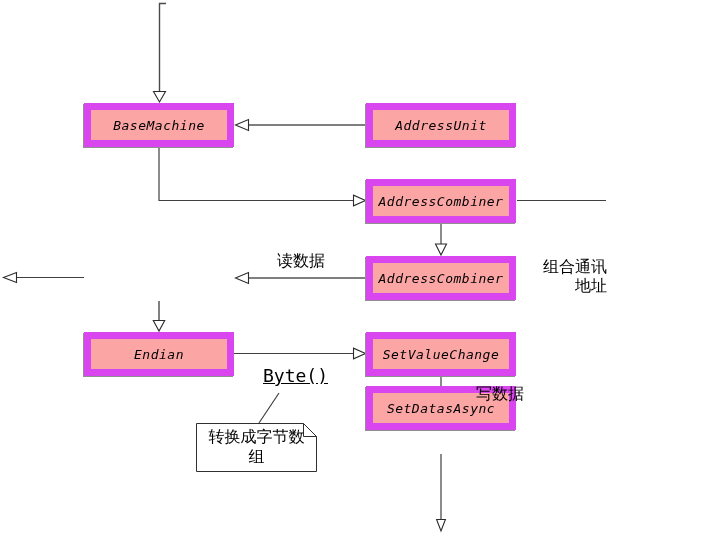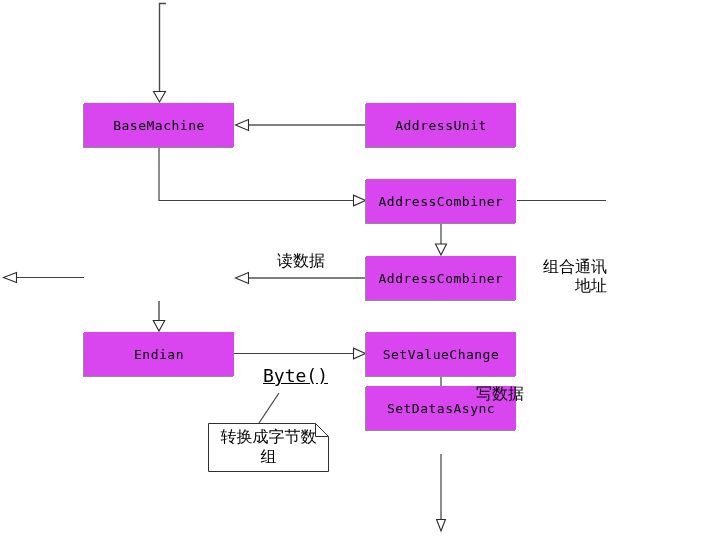--- a/index.html
+++ b/index.html
@@ -6,9 +6,9 @@
   #canvas{position:relative;width:721px;height:538px;background:#ffffff;overflow:hidden;
           font-family:"DejaVu Sans","Liberation Sans",sans-serif;color:#000;}
   #wires{position:absolute;left:0;top:0;width:721px;height:538px;}
-  .cls{position:absolute;width:150px;height:44px;background:#d946ef;
-       border:4px solid #d946ef;box-shadow:-1px 1px 0 #8f8f8f;
-       display:flex;align-items:center;justify-content:center;box-sizing:border-box;}
+  .cls{position:absolute;width:150px;height:44px;background:#fca5a5;
+       border:7px solid #d946ef;box-shadow:-1px 1px 0 #8f8f8f;
+       display:flex;align-items:center;justify-content:center;box-sizing:border-box;font-style:italic;}
   .cls span{font-family:"DejaVu Sans Mono","Liberation Mono",monospace;
             font-size:13px;letter-spacing:0.5px;color:#000;}
   .note{position:absolute;}

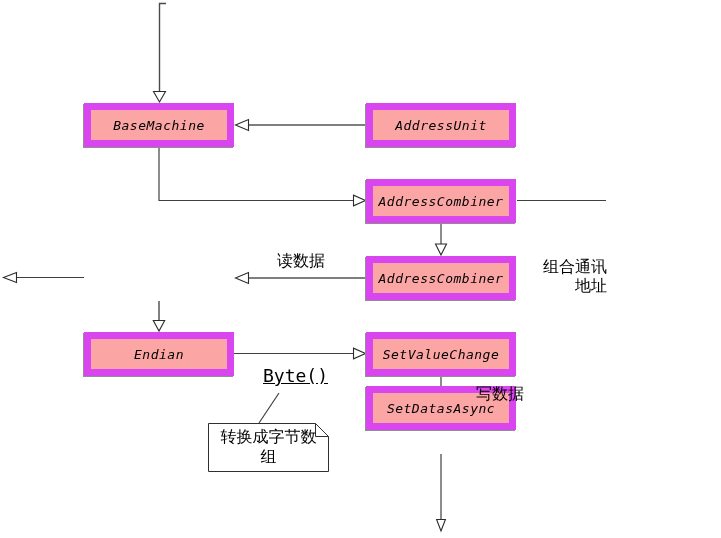--- a/index.html
+++ b/index.html
@@ -107,7 +107,7 @@
     </div>
 
 
-  <div class="note" style="left:208px;top:423px;width:142px;height:49px">
+  <div class="note" style="left:196px;top:423px;width:142px;height:49px">
     <svg width="121" height="49">
       <polygon points="0.5,0.5 107.5,0.5 120.5,13.5 120.5,48.5 0.5,48.5" fill="#ffffff" stroke="#2f2f2f" stroke-width="1"></polygon>
       <polyline points="107.5,0.5 107.5,13.5 120.5,13.5" fill="none" stroke="#2f2f2f" stroke-width="1"></polyline>

